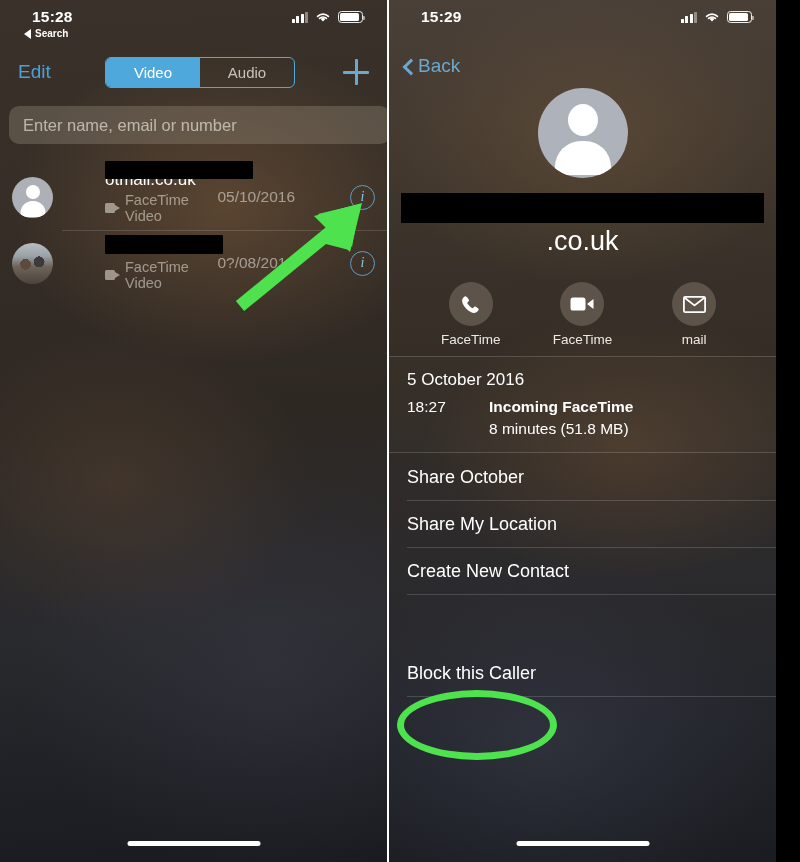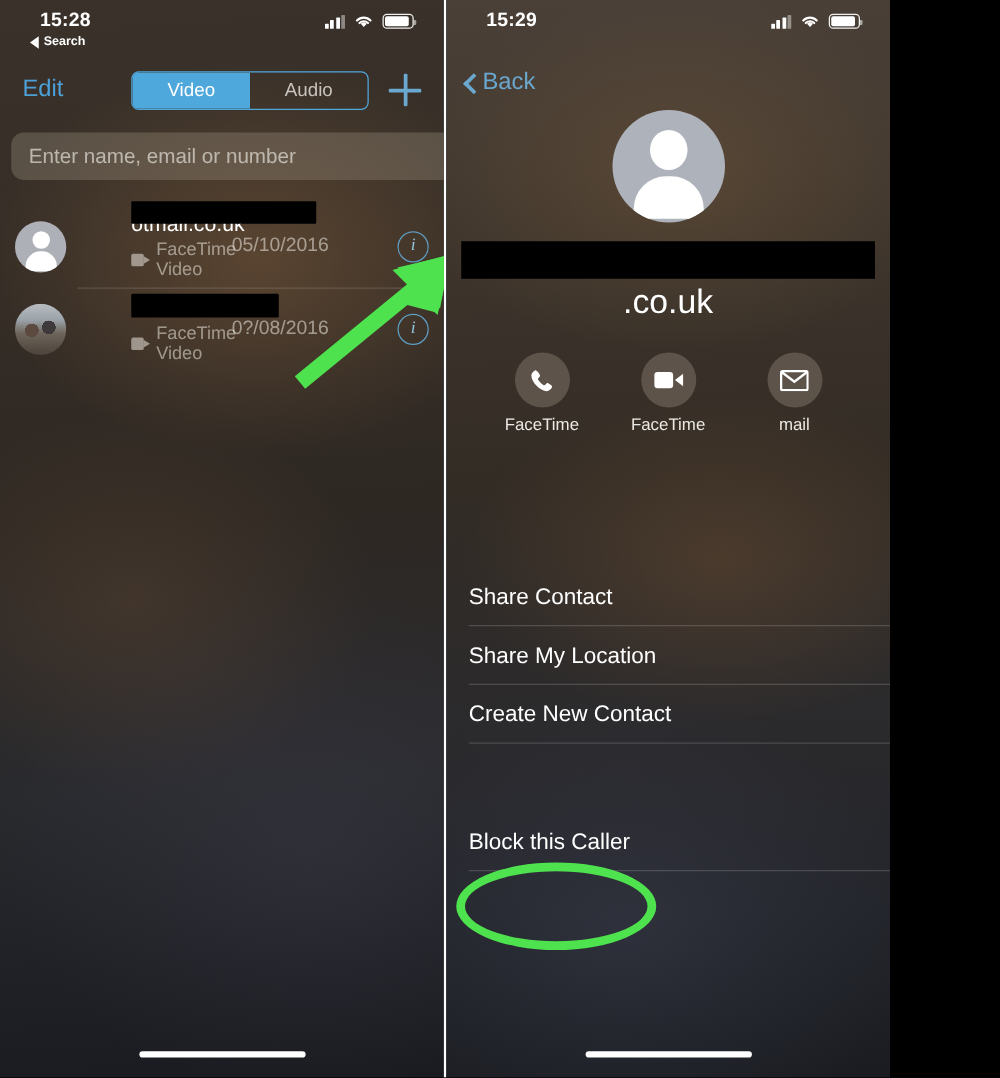--- a/index.html
+++ b/index.html
@@ -15,10 +15,10 @@
   }
   .screenshot {
     position: relative;
-    width: 712px;
+    width: 776px;
     height: 862px;
     display: flex;
-    background: #0f172a;
+    background: #4c1d95;
     align-items: center;
   }
   .panel {

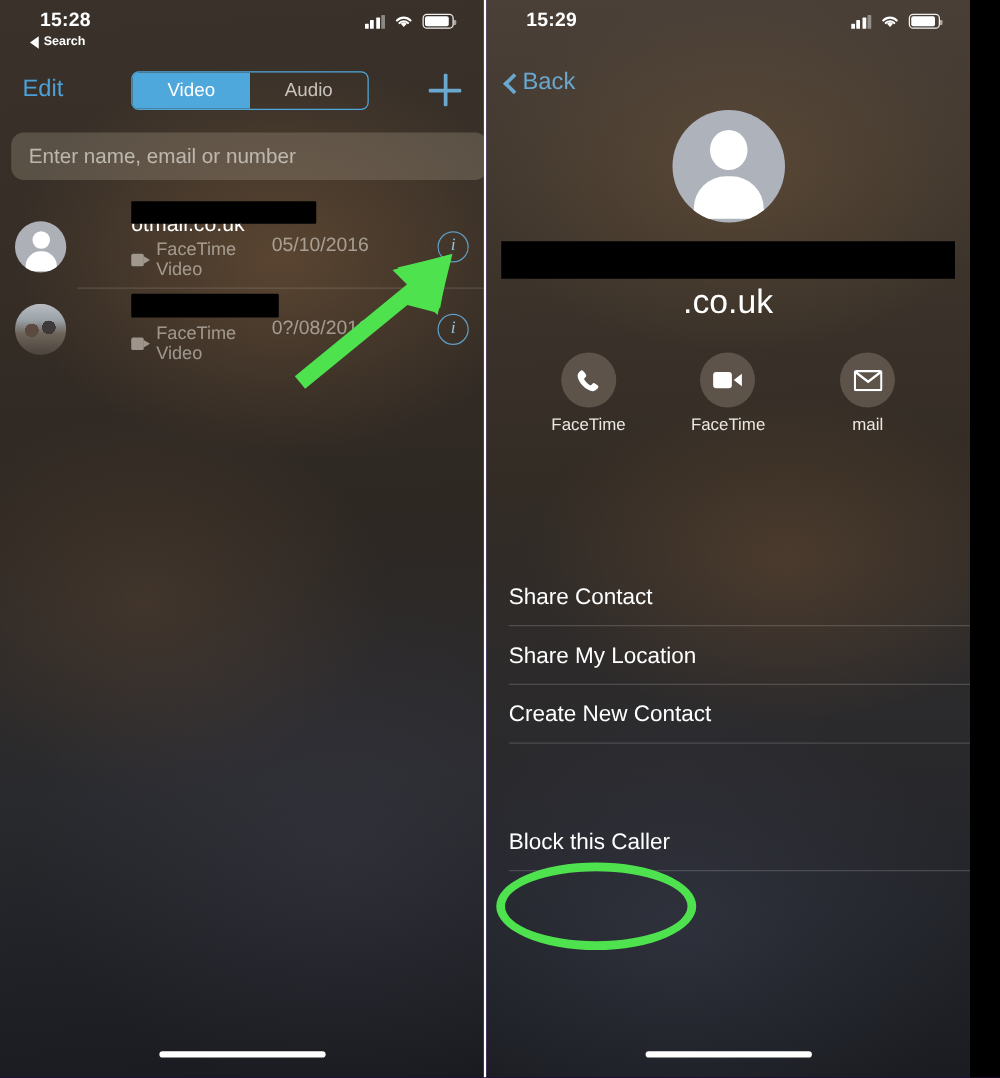--- a/index.html
+++ b/index.html
@@ -686,6 +686,14 @@
       </div>
     </div>
 
+    <div class="call-info-block">
+      <div class="info-date">5 October 2016</div>
+      <div class="info-line">
+        <span class="info-time">18:27</span>
+        <span class="info-kind">Incoming FaceTime</span>
+      </div>
+      <div class="info-duration">8 minutes (51.8 MB)</div>
+    </div>
 
     <div class="menu-list">
       <div class="menu-item">Share Contact</div>

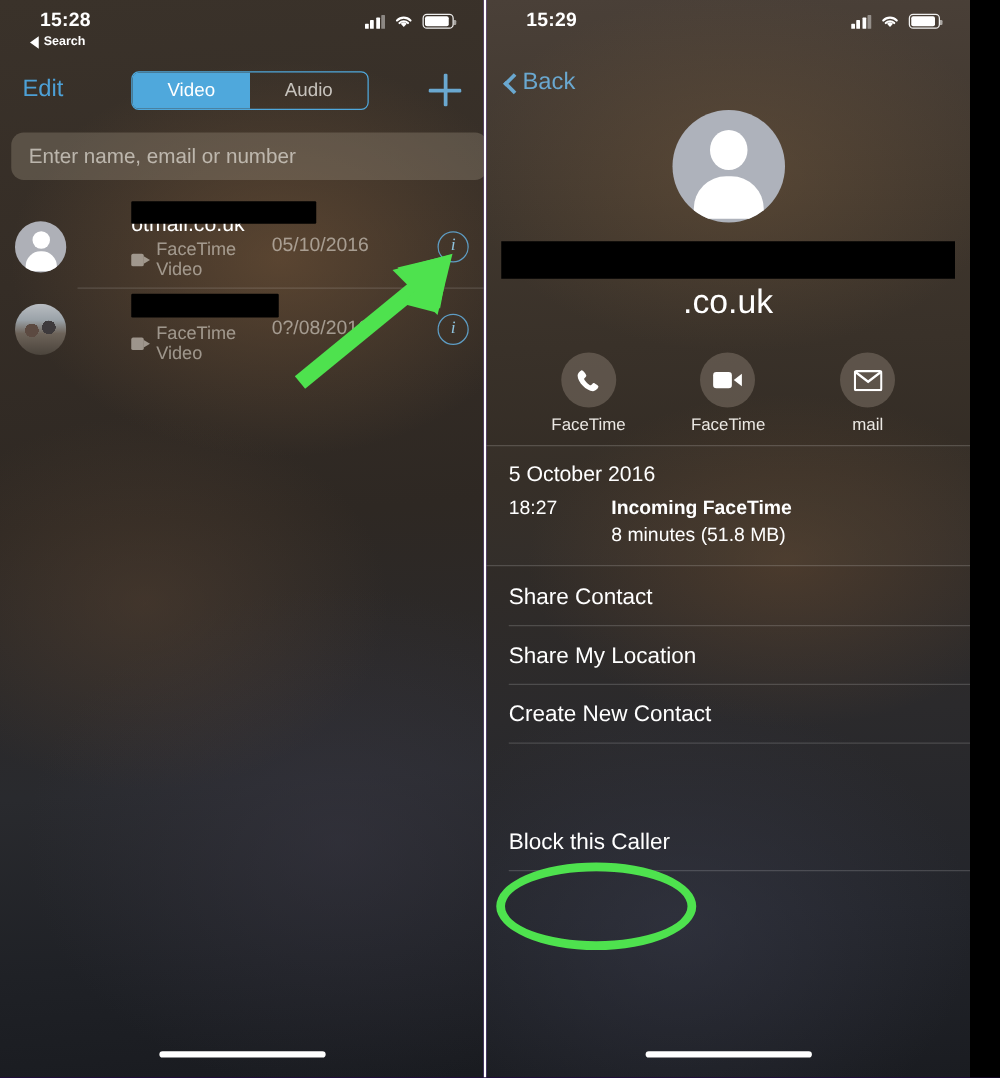--- a/index.html
+++ b/index.html
@@ -696,7 +696,7 @@
     </div>
 
     <div class="menu-list">
-      <div class="menu-item">Share Contact</div>
+      <div class="menu-item">Share October</div>
       <div class="menu-item">Share My Location</div>
       <div class="menu-item">Create New Contact</div>
       <div class="menu-item spaced">Block this Caller</div>

